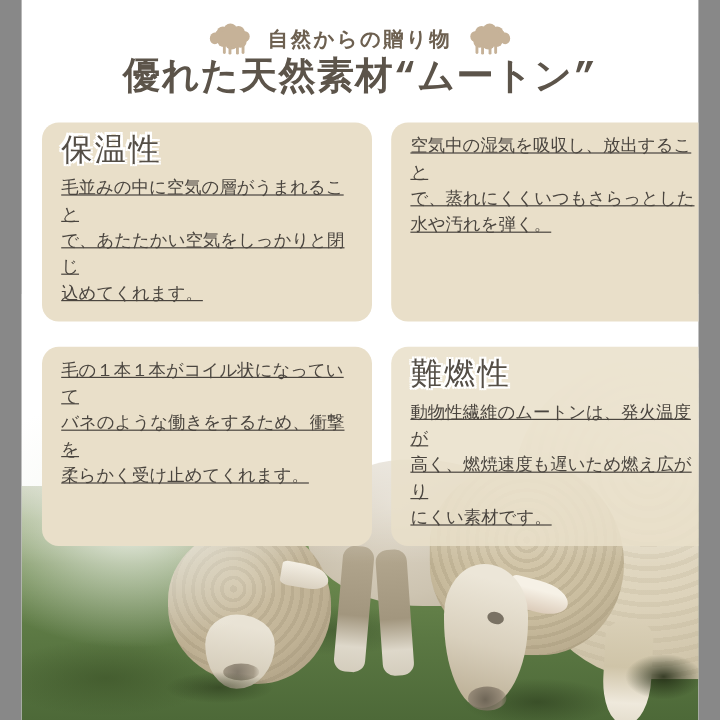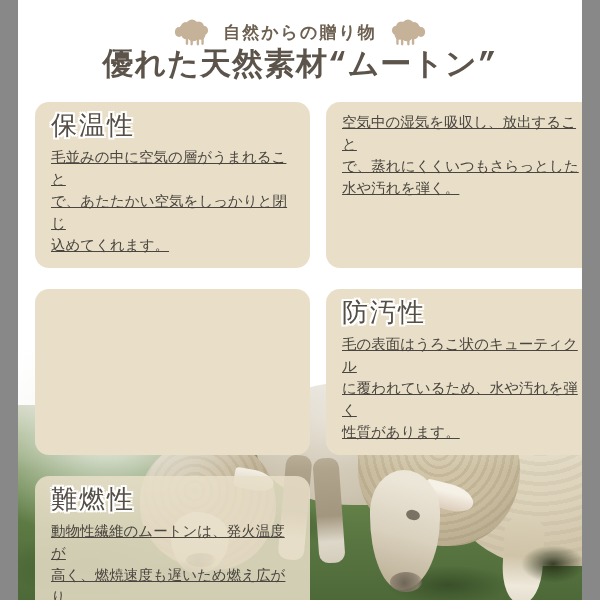--- a/index.html
+++ b/index.html
@@ -180,6 +180,9 @@
 水や汚れを弾く。</p>
     </div>
     <div class="card">
+      <p>毛の１本１本がコイル状になっていて
+バネのような働きをするため、衝撃を
+柔らかく受け止めてくれます。</p>
     </div>
     <div class="card">
       <h2>防汚性</h2>

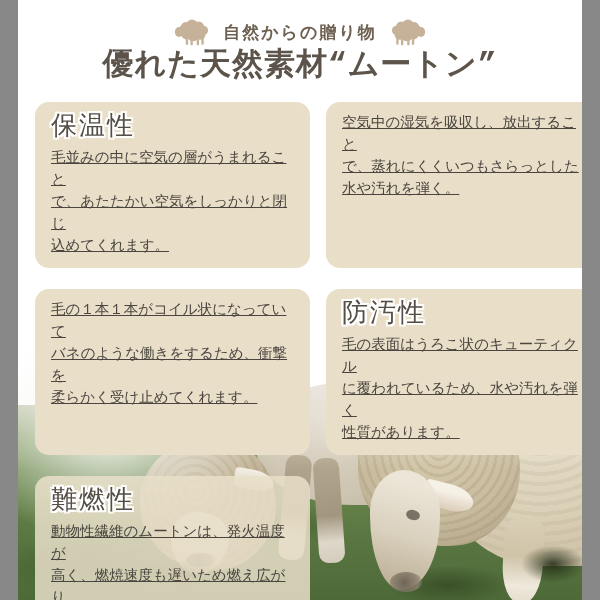--- a/index.html
+++ b/index.html
@@ -184,12 +184,6 @@
 バネのような働きをするため、衝撃を
 柔らかく受け止めてくれます。</p>
     </div>
-    <div class="card">
-      <h2>防汚性</h2>
-      <p>毛の表面はうろこ状のキューティクル
-に覆われているため、水や汚れを弾く
-性質があります。</p>
-    </div>
     <div class="card translucent">
       <h2>難燃性</h2>
       <p>動物性繊維のムートンは、発火温度が

